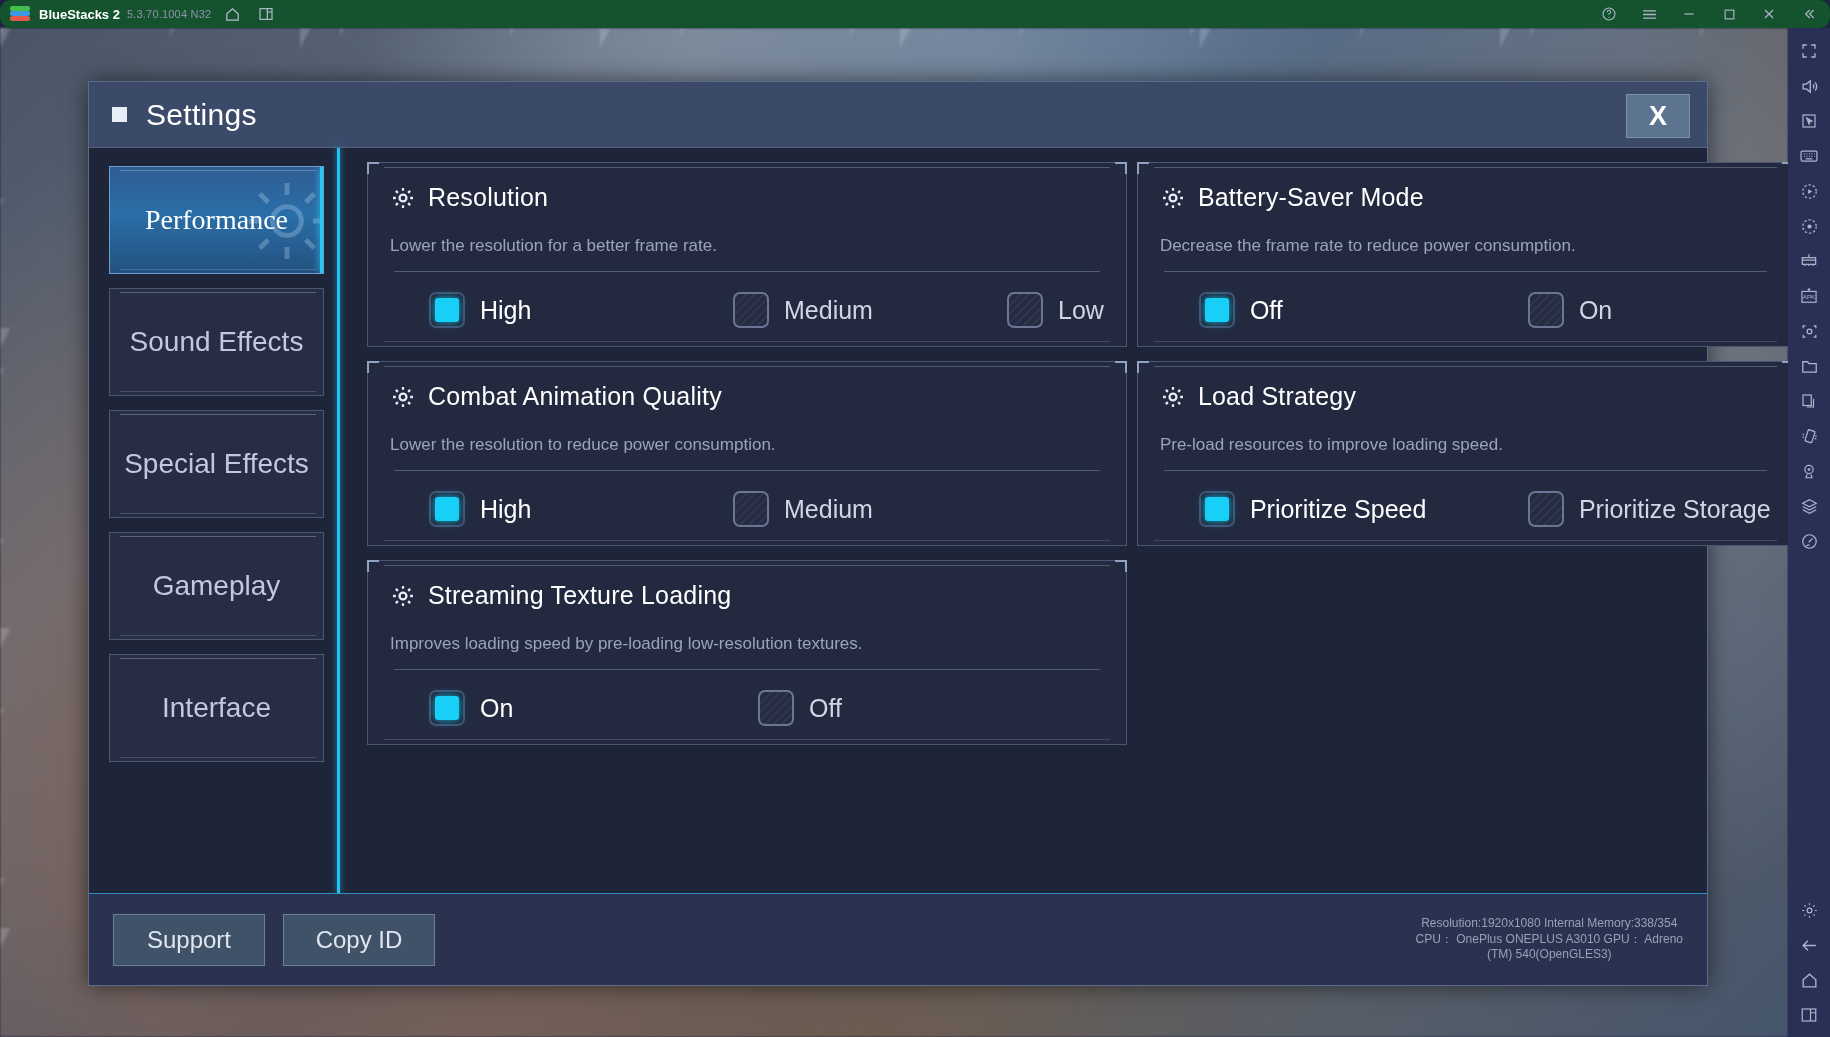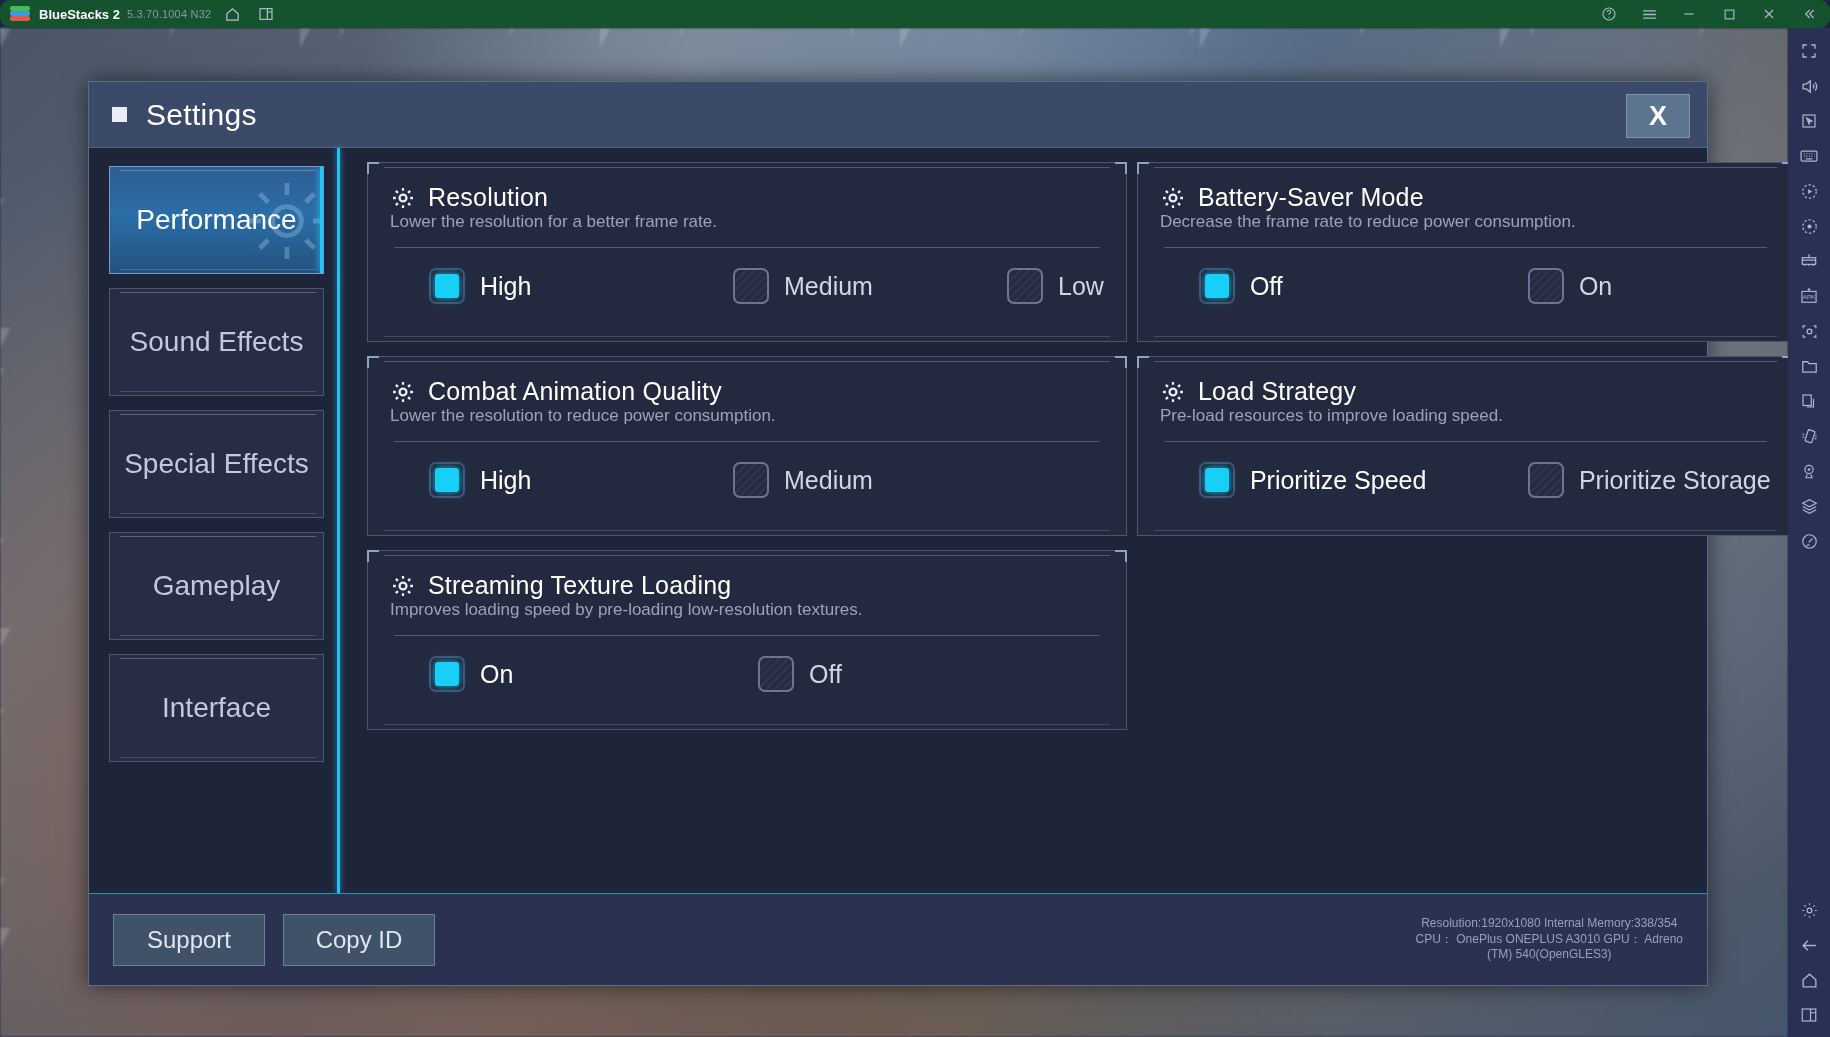--- a/index.html
+++ b/index.html
@@ -124,6 +124,7 @@
     background: linear-gradient(180deg, #2f5d93 0%, #2a6ea8 45%, #24517f 100%);
     border-color: #6f9ccb;
     color: #ffffff;
+    font-family: Liberation Serif, serif;
   }
   .tab.active .gear-wm {
     position: absolute; right: -12px; top: 6px; width: 96px; height: 96px;

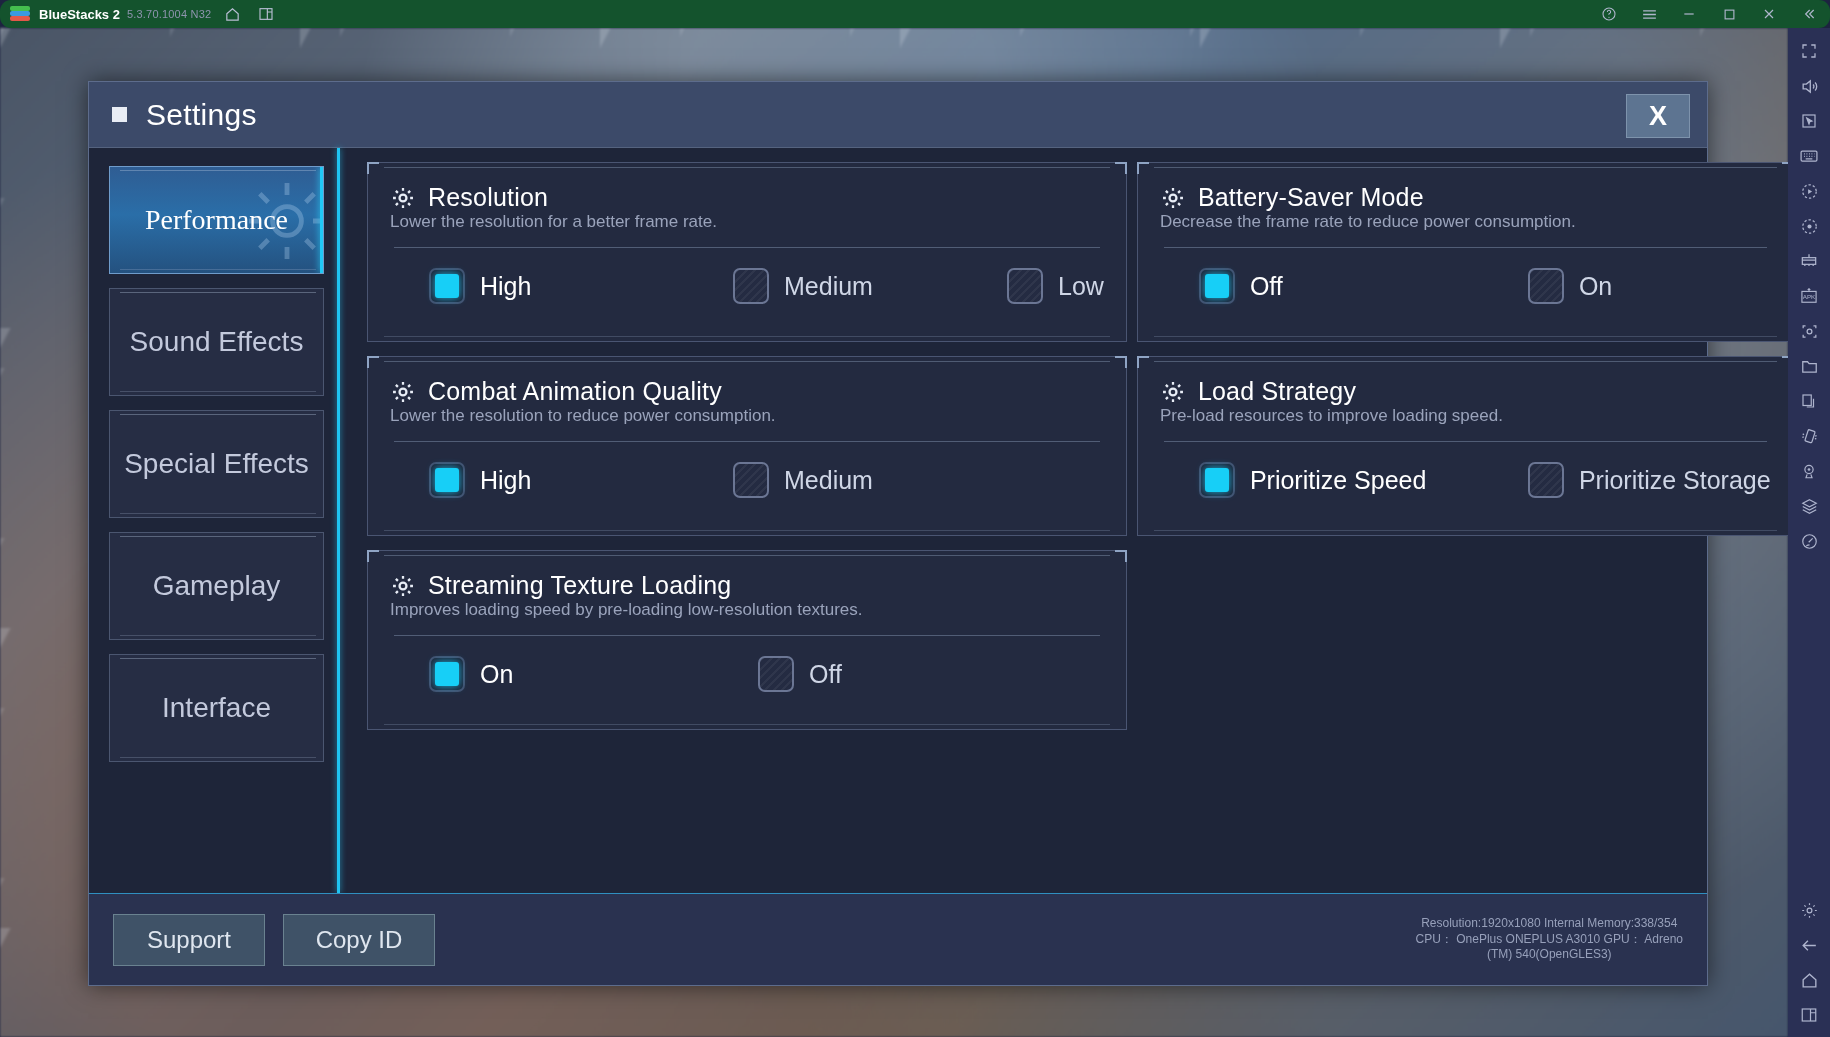--- a/index.html
+++ b/index.html
@@ -166,7 +166,7 @@
   .card-head { display: flex; align-items: center; gap: 12px; }
   .card-gear { width: 26px; height: 26px; flex: 0 0 26px; color: #e8edf6; }
   .card-title { color: #ffffff; font-size: 25px; letter-spacing: .2px; }
-  .card-desc { color: #9aa3bb; font-size: 17px; margin-top: 0; }
+  .card-desc { color: #9aa3bb; font-size: 17px; margin-top: 24px; }
   .card-rule {
     height: 1px; background: rgba(170,190,220,.35); margin: 15px 4px 0 4px;
   }

